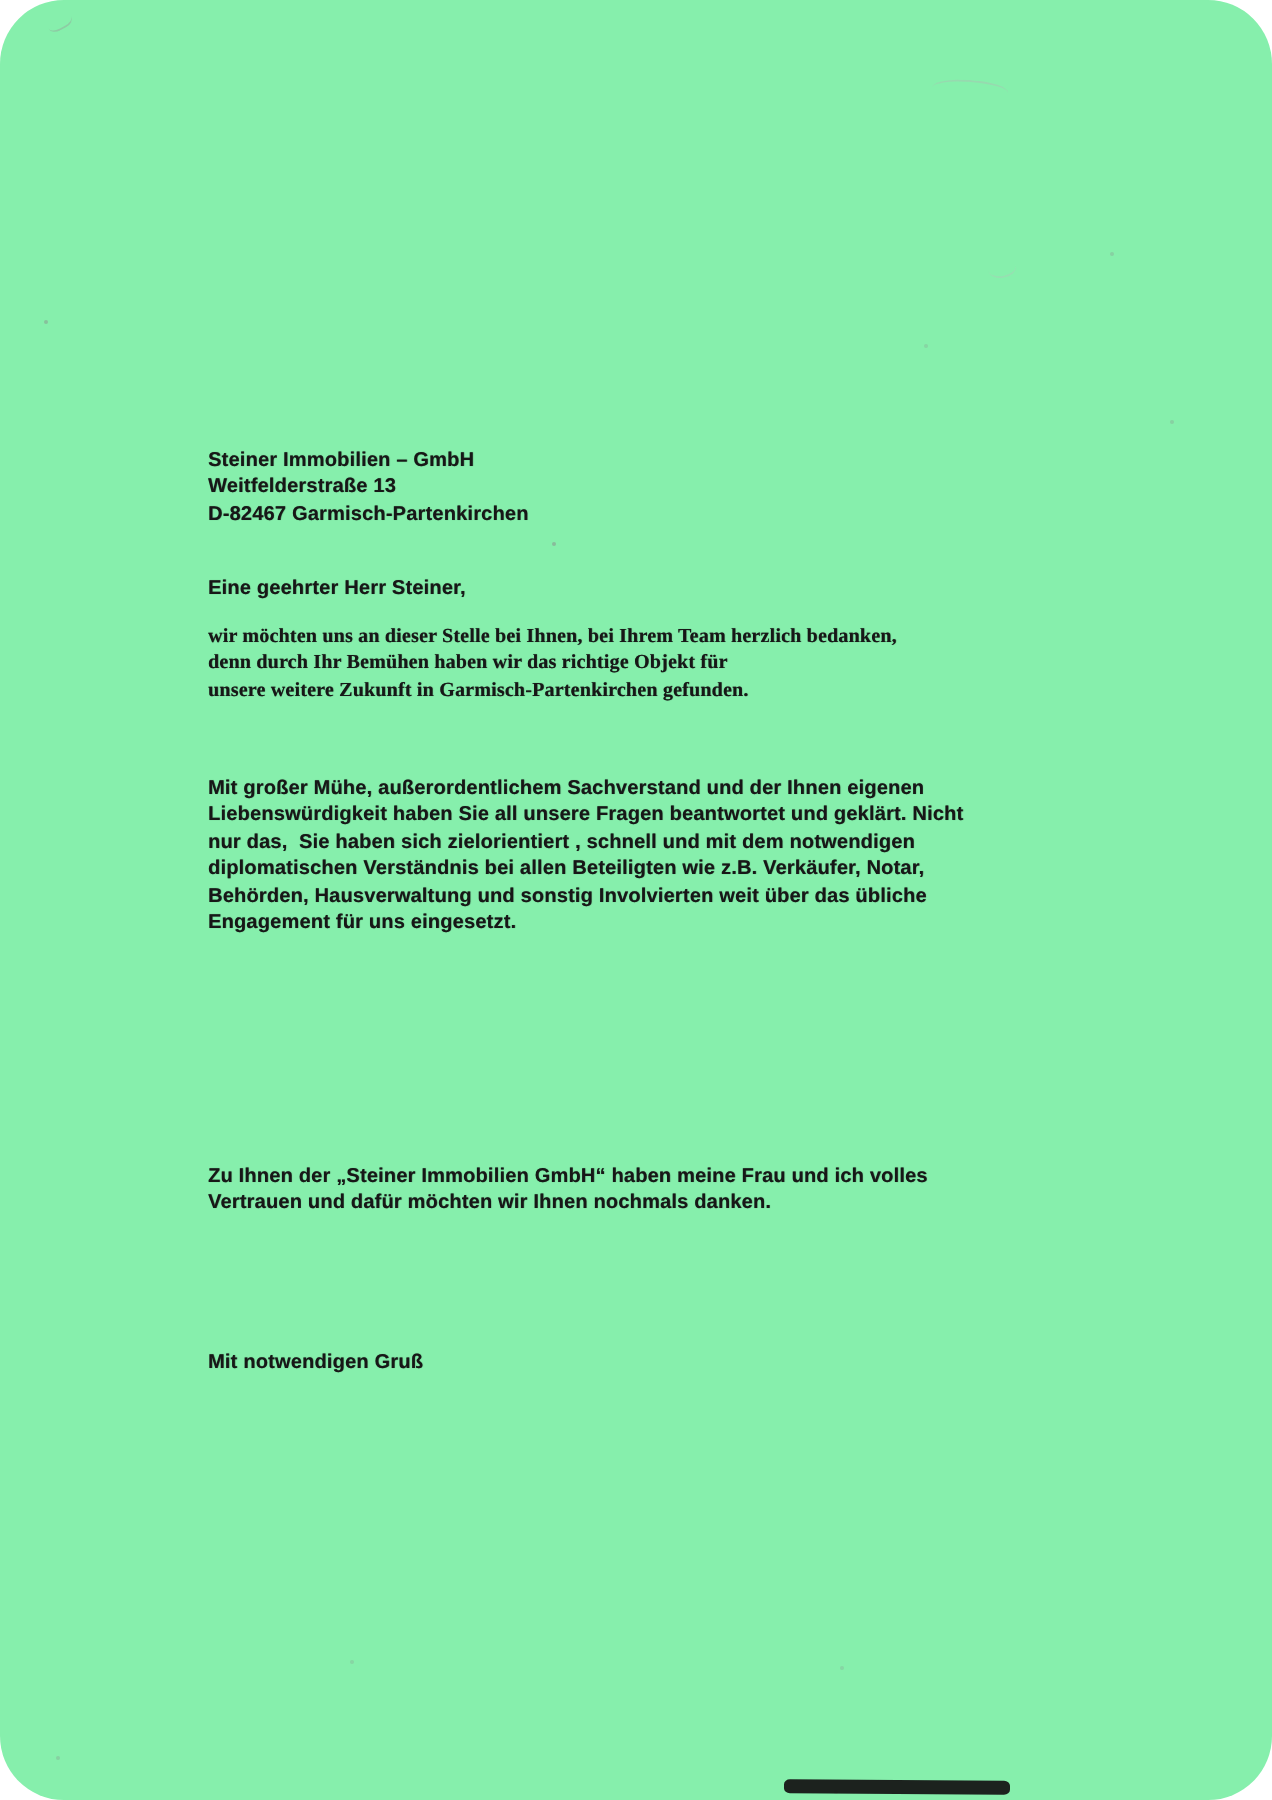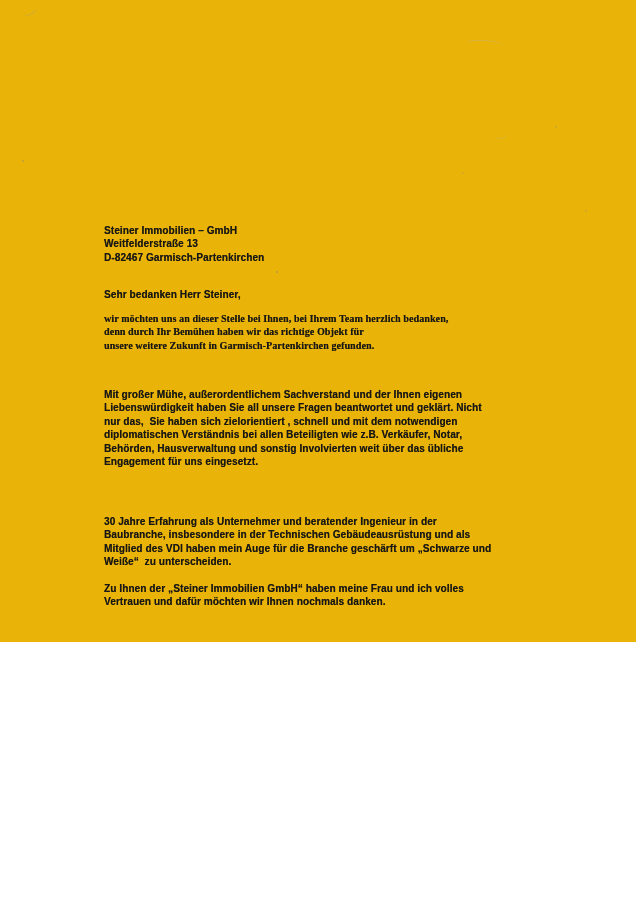--- a/index.html
+++ b/index.html
@@ -6,11 +6,12 @@
   .page {
     position: relative;
     width: 636px;
-    height: 642px;
-    background: #eab308;
+    height: 900px;
+    background: #86efac;
     overflow: hidden;
     font-family: "Liberation Sans", "DejaVu Sans", sans-serif;
     color: #171717;
+    border-radius: 32px;
   }
   .txt {
     position: absolute;

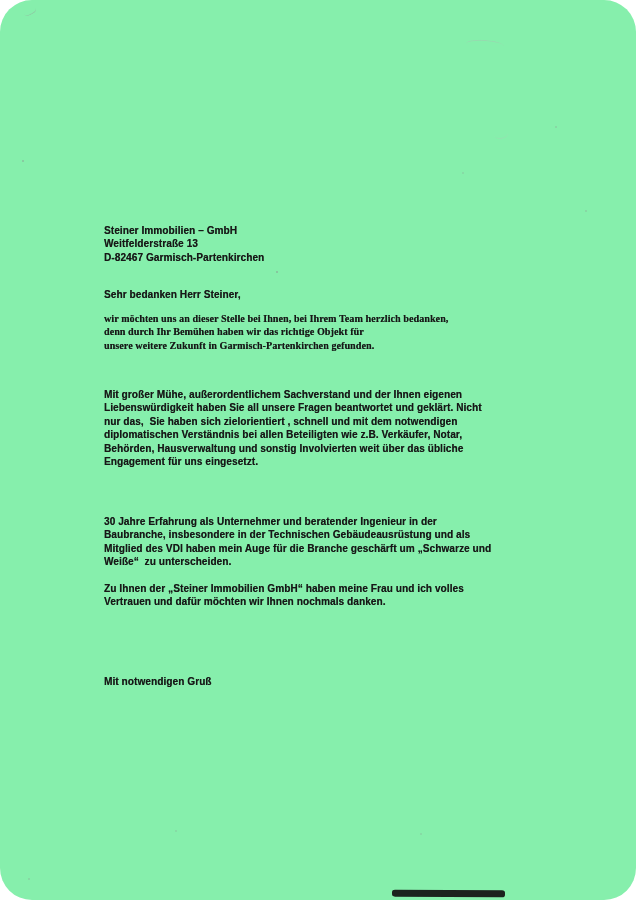--- a/index.html
+++ b/index.html
@@ -66,7 +66,7 @@
 Weitfelderstraße 13
 D-82467 Garmisch-Partenkirchen</div>
 
-  <div class="txt salutation">Sehr bedanken Herr Steiner,</div>
+  <div class="txt salutation">Eine geehrter Herr Steiner,</div>
 
   <div class="txt para-1">wir möchten uns an dieser Stelle bei Ihnen, bei Ihrem Team herzlich bedanken,
 denn durch Ihr Bemühen haben wir das richtige Objekt für

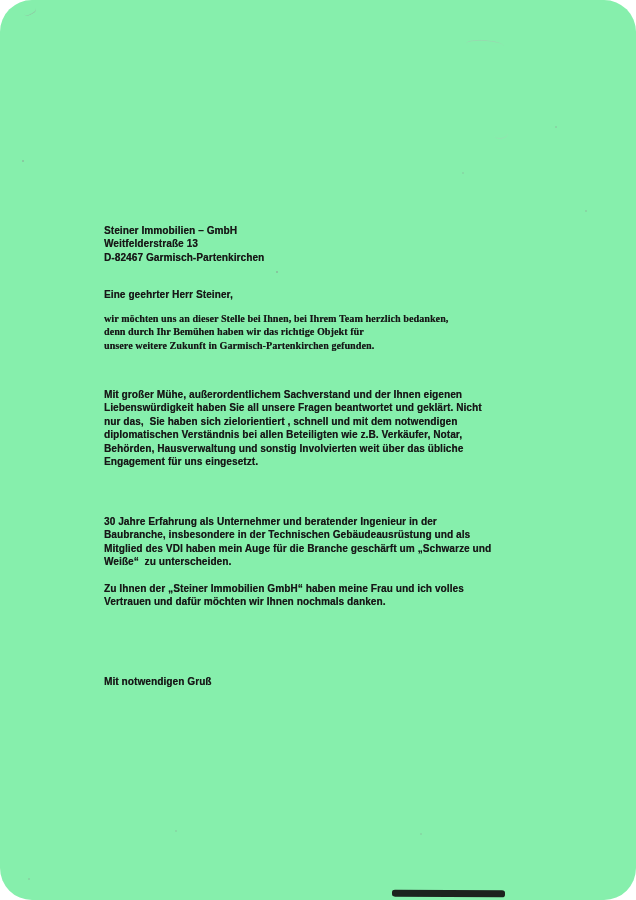--- a/index.html
+++ b/index.html
@@ -80,10 +80,6 @@
 Engagement für uns eingesetzt.</div>
 
 
-  <div class="txt para-4">30 Jahre Erfahrung als Unternehmer und beratender Ingenieur in der
-Baubranche, insbesondere in der Technischen Gebäudeausrüstung und als
-Mitglied des VDI haben mein Auge für die Branche geschärft um „Schwarze und
-Weiße“  zu unterscheiden.</div>
 
   <div class="txt para-5">Zu Ihnen der „Steiner Immobilien GmbH“ haben meine Frau und ich volles
 Vertrauen und dafür möchten wir Ihnen nochmals danken.</div>

